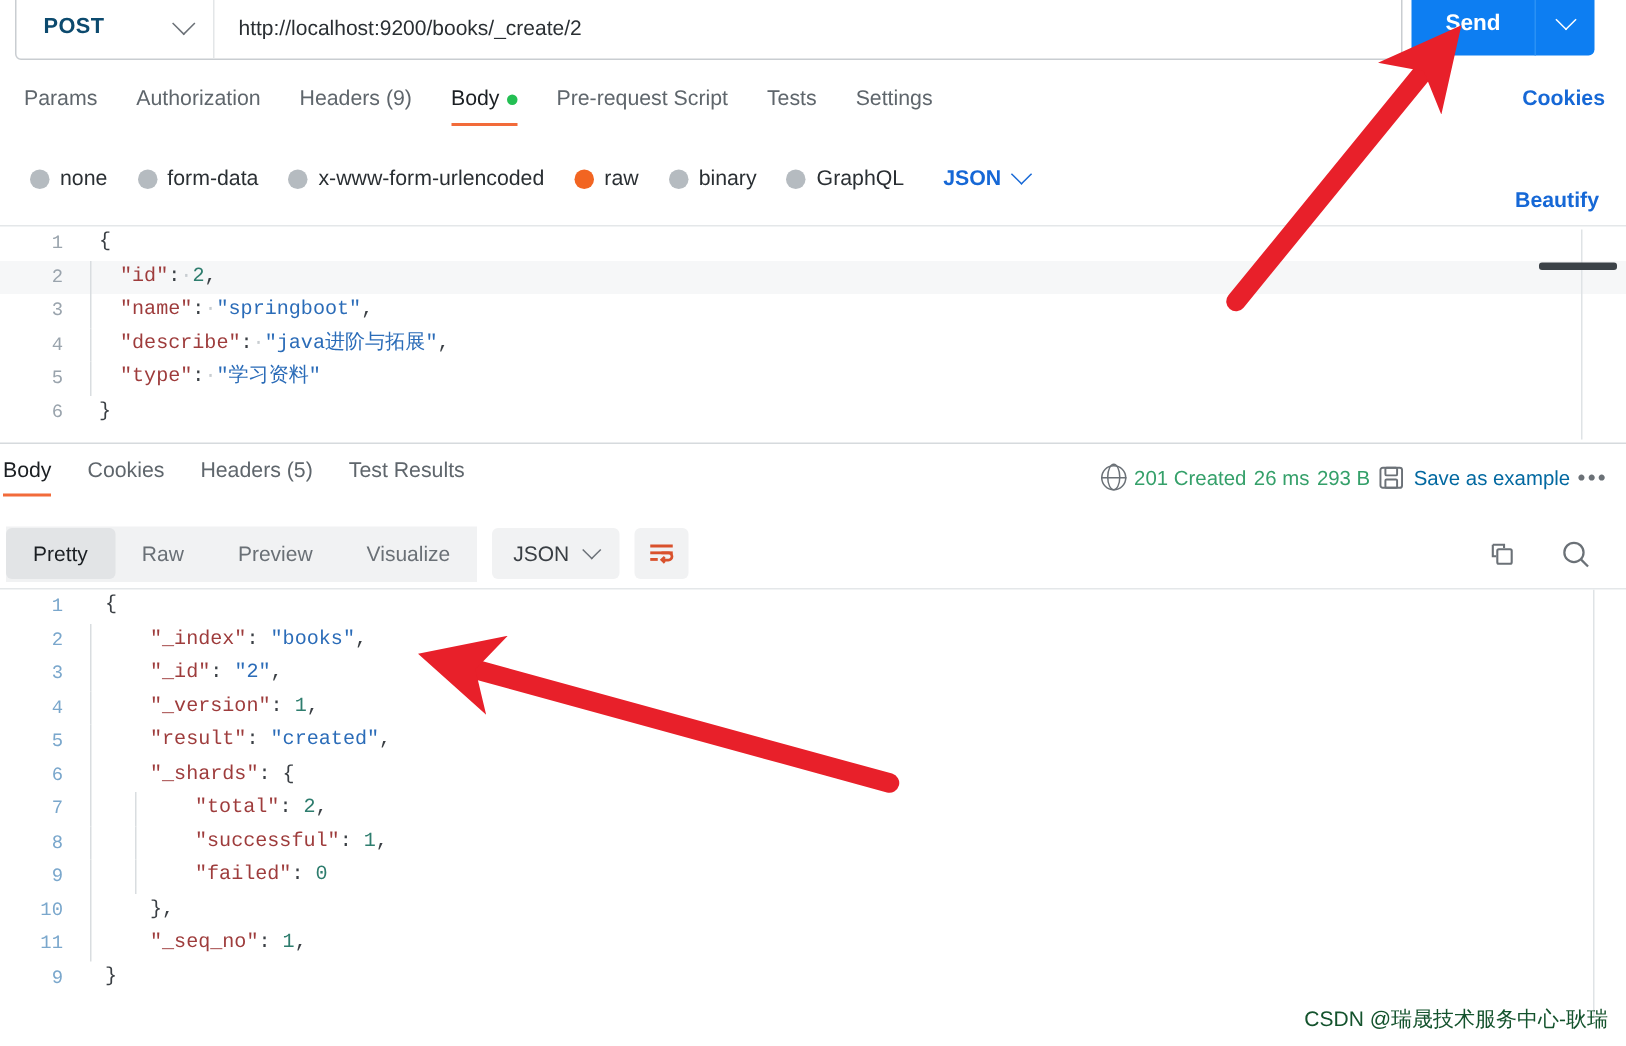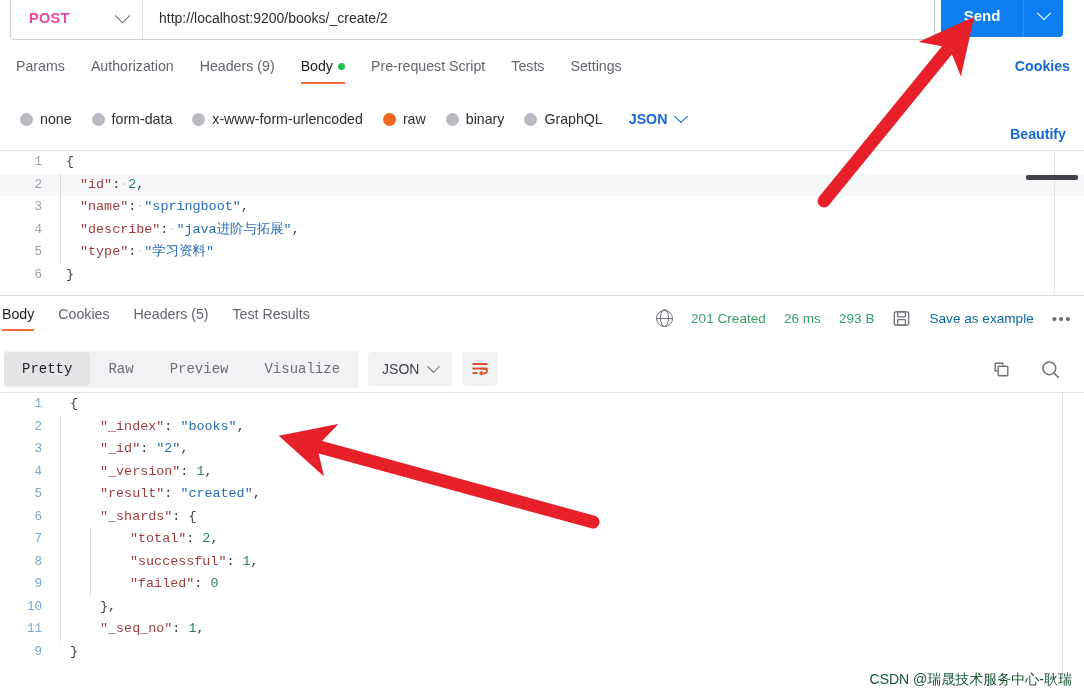--- a/index.html
+++ b/index.html
@@ -42,7 +42,7 @@
     cursor: pointer;
   }
   .method-label {
-    color: #ec4899;
+    color: #0c4a6e;
     font-weight: bold;
     font-size: 14.5px;
     letter-spacing: .3px;

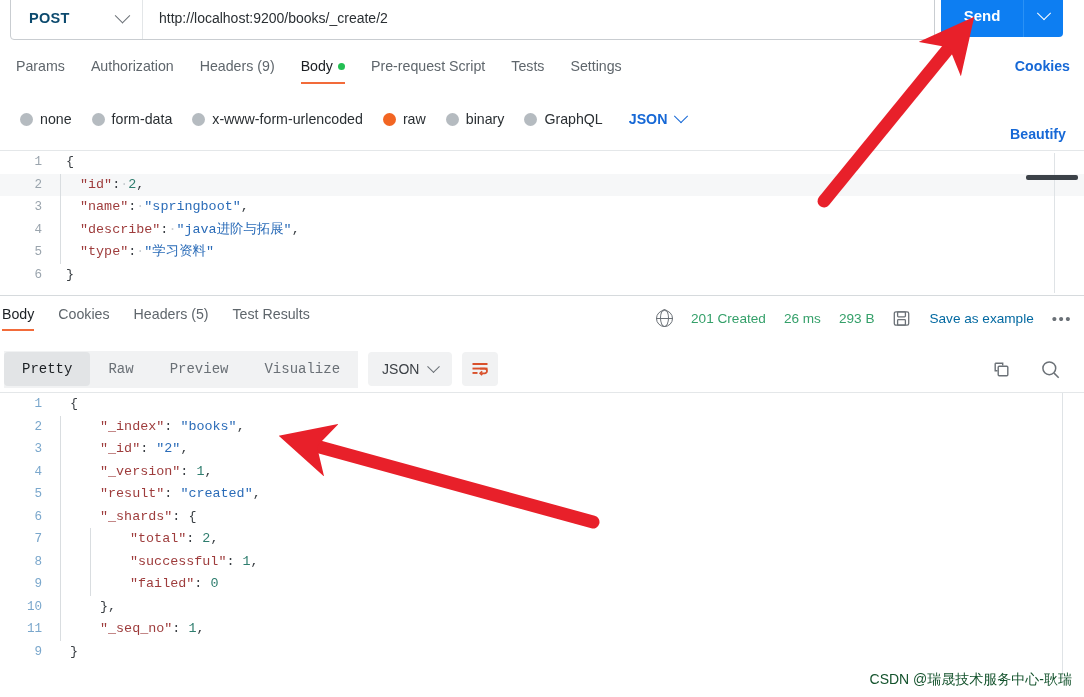--- a/index.html
+++ b/index.html
@@ -282,7 +282,7 @@
     height: 40px;
     display: flex;
     align-items: center;
-    gap: 18px;
+    gap: 5px;
     font-size: 13.6px;
   }
   .meta-green { color: #35a06a; }

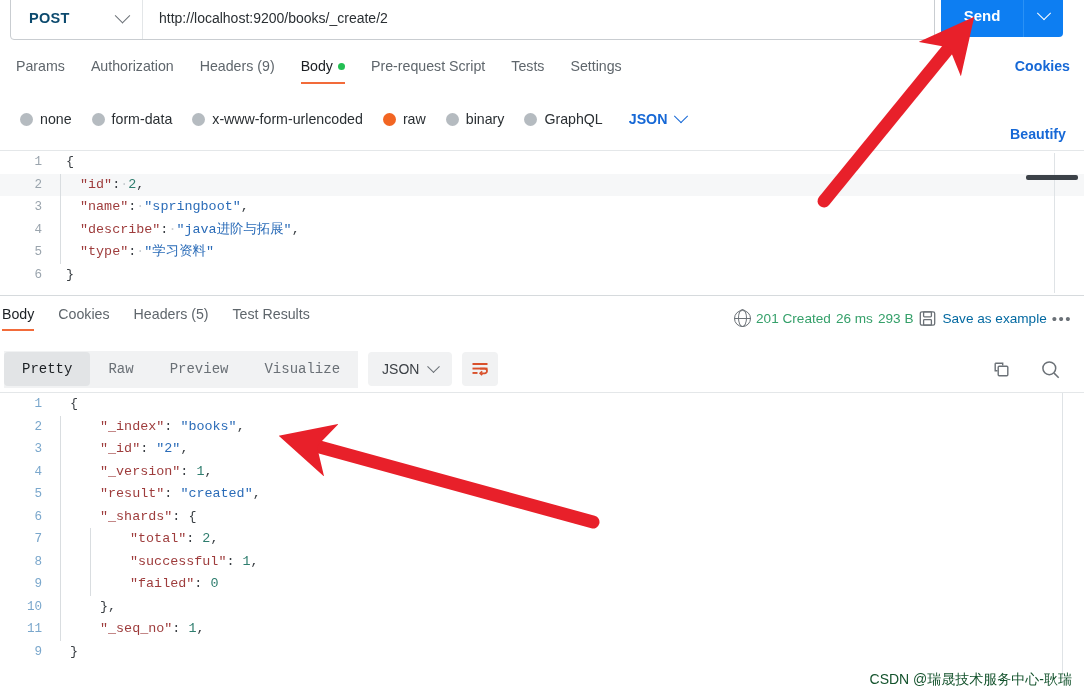--- a/index.html
+++ b/index.html
@@ -331,7 +331,6 @@
     border-radius: 0;
     height: 37px;
     margin-left: 4px;
-    font-family: Liberation Mono, monospace;
   }
   .seg-item {
     height: 34px;

